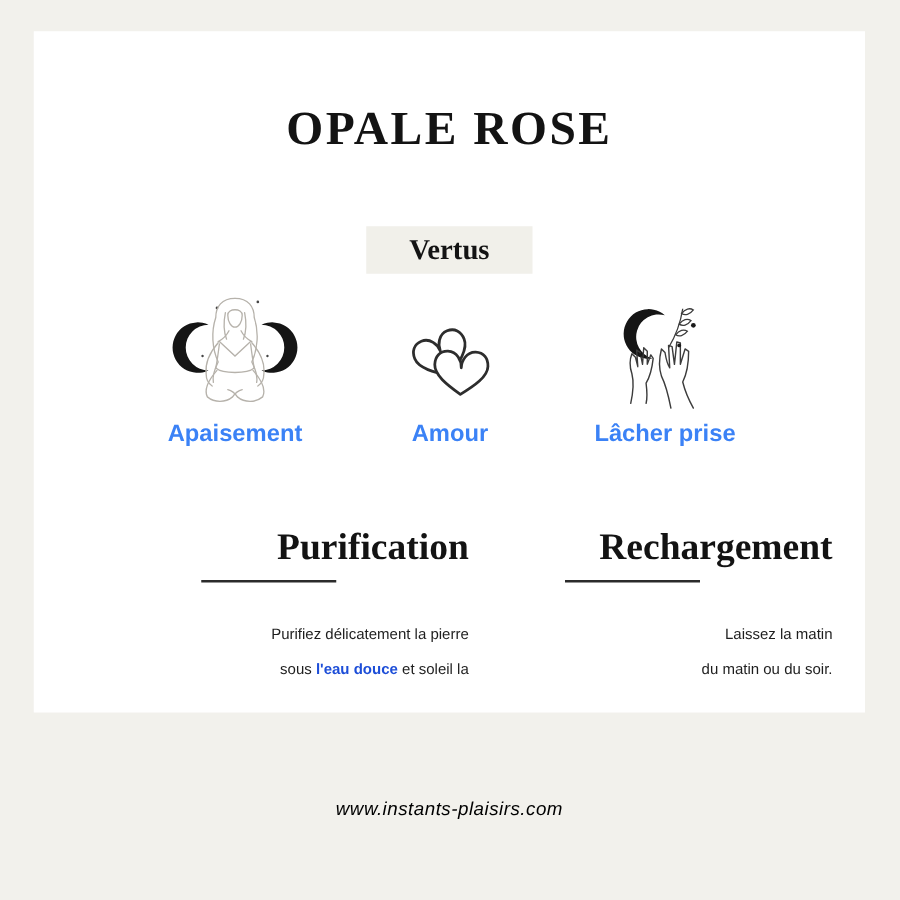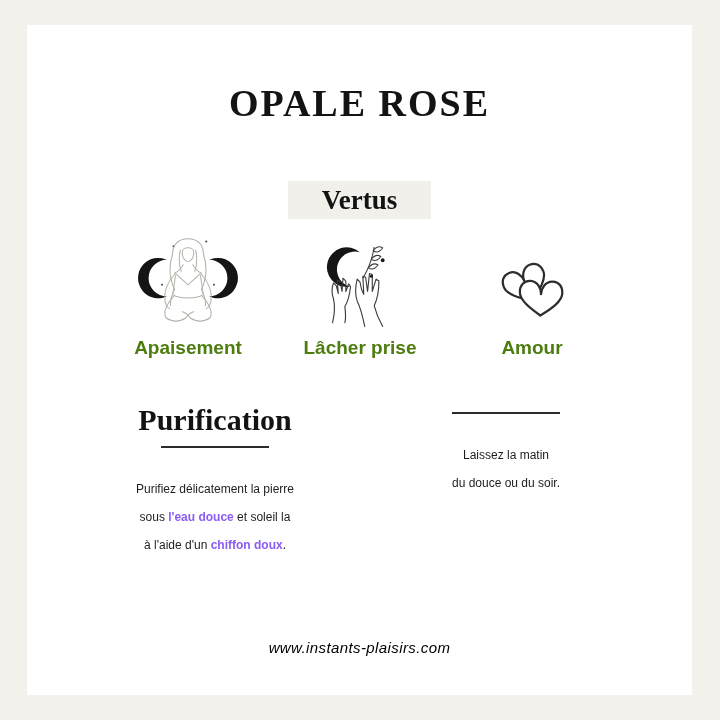--- a/index.html
+++ b/index.html
@@ -5,7 +5,7 @@
   html,body{margin:0;padding:0;background:#f2f1ec;}
   .canvas{position:relative;width:720px;height:720px;background:#f2f1ec;overflow:hidden;
           font-family:"Liberation Sans",sans-serif;color:#1c1c1c;}
-  .card{position:absolute;left:27px;top:25px;width:665px;height:670px;background:#ffffff;}
+  .card{position:absolute;left:27px;top:25px;width:665px;height:545px;background:#ffffff;}
 
   .title{position:absolute;top:58px;left:0;right:0;margin:0;text-align:center;
          font-family:"Liberation Serif",serif;font-weight:700;font-size:38px;

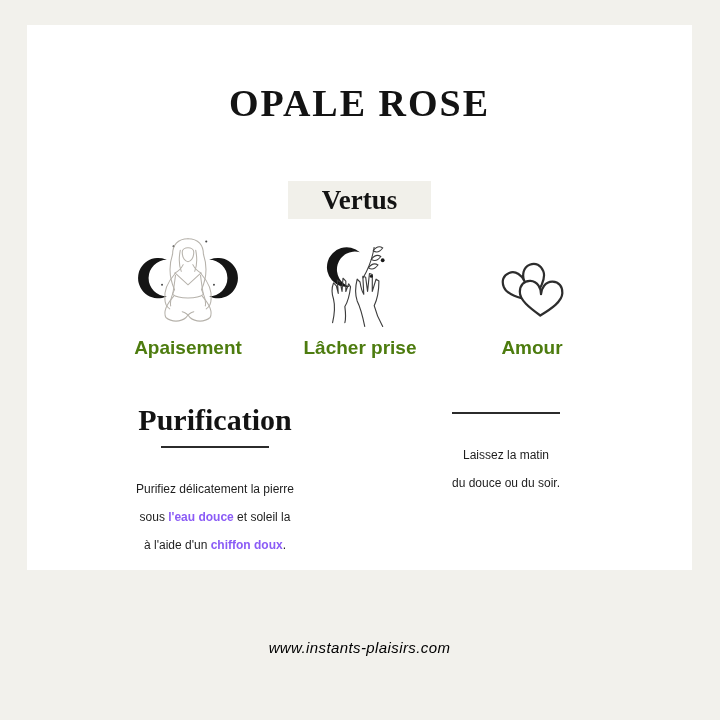--- a/index.html
+++ b/index.html
@@ -13,7 +13,7 @@
 
   .badge-wrap{position:absolute;top:156px;left:0;right:0;display:flex;justify-content:center;}
   .badge{background:#f1f0ea;padding:5px 34px;font-family:"Liberation Serif",serif;
-         font-weight:700;font-size:27px;color:#131313;line-height:28px;}
+         font-weight:700;font-size:23px;color:#131313;line-height:28px;}
 
   .virtues{position:absolute;top:205px;left:75px;display:flex;}
   .virtue{width:172px;display:flex;flex-direction:column;align-items:center;}

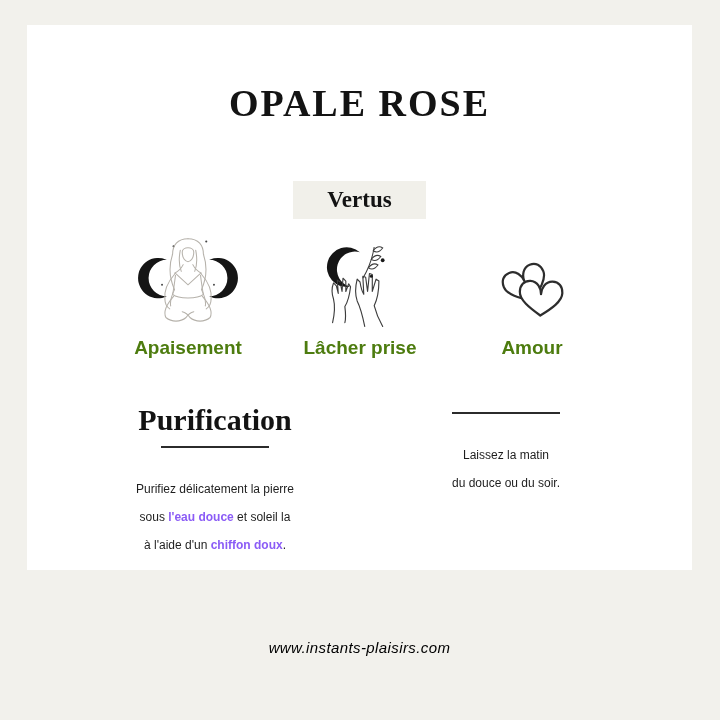--- a/index.html
+++ b/index.html
@@ -18,7 +18,7 @@
   .virtues{position:absolute;top:205px;left:75px;display:flex;}
   .virtue{width:172px;display:flex;flex-direction:column;align-items:center;}
   .vicon{height:100px;display:flex;align-items:flex-end;justify-content:center;}
-  .vlabel{margin-top:7px;font-weight:700;font-size:19px;color:#4d7c0f;}
+  .vlabel{margin-top:7px;font-weight:700;font-size:19px;color:#3b82f6;}
 
   .care{position:absolute;top:378px;width:320px;text-align:center;}
   .care.purif{left:28px;}

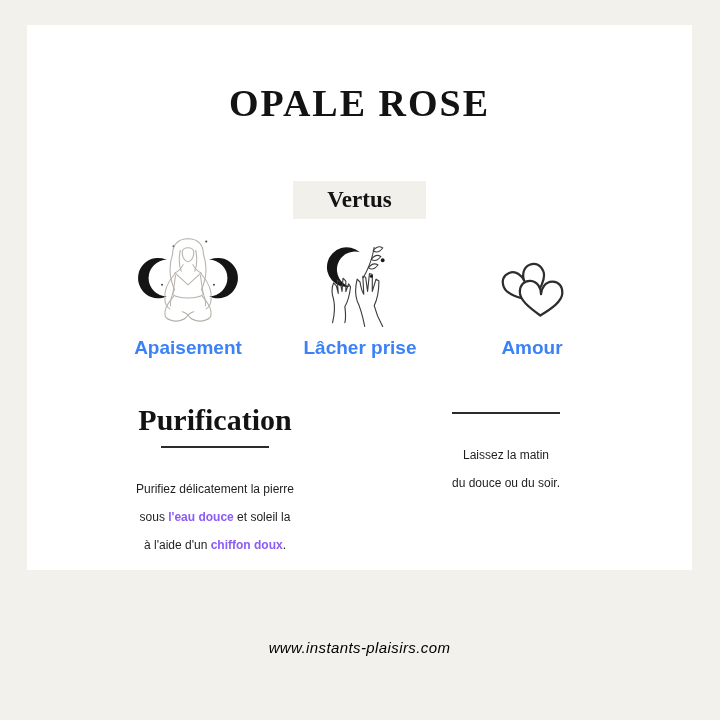--- a/index.html
+++ b/index.html
@@ -81,6 +81,18 @@
 
       <div class="virtue">
         <div class="vicon">
+          <svg viewBox="0 0 90 80" width="84" height="74" aria-hidden="true" style="margin-bottom:8px;">
+            <g fill="none" stroke="#2d2d2d" stroke-width="2.4" stroke-linejoin="round">
+              <path transform="translate(34,29) rotate(-22)" d="M0 7 C0 1 -4 -7 -12 -7 C-19 -7 -23 -2 -23 5 C-23 14 -12 22 0 30 C12 22 23 14 23 5 C23 -2 19 -7 12 -7 C4 -7 0 1 0 7 Z"></path>
+              <path transform="translate(55,43) rotate(2)" fill="#ffffff" d="M0 7 C0 1 -4 -7 -12 -7 C-19 -7 -23 -2 -23 5 C-23 14 -12 22 0 30 C12 22 23 14 23 5 C23 -2 19 -7 12 -7 C4 -7 0 1 0 7 Z"></path>
+            </g>
+          </svg>
+        </div>
+        <div class="vlabel">Amour</div>
+      </div>
+
+      <div class="virtue">
+        <div class="vicon">
           <svg viewBox="0 0 110 100" width="104" height="96" aria-hidden="true">
             <g stroke="#3c3c3c" stroke-width="1.1" fill="none">
               <path d="M 58 46 C 64 36 68 26 70 13"></path>
@@ -99,18 +111,6 @@
           </svg>
         </div>
         <div class="vlabel">Lâcher prise</div>
-      </div>
-
-      <div class="virtue">
-        <div class="vicon">
-          <svg viewBox="0 0 90 80" width="84" height="74" aria-hidden="true" style="margin-bottom:8px;">
-            <g fill="none" stroke="#2d2d2d" stroke-width="2.4" stroke-linejoin="round">
-              <path transform="translate(34,29) rotate(-22)" d="M0 7 C0 1 -4 -7 -12 -7 C-19 -7 -23 -2 -23 5 C-23 14 -12 22 0 30 C12 22 23 14 23 5 C23 -2 19 -7 12 -7 C4 -7 0 1 0 7 Z"></path>
-              <path transform="translate(55,43) rotate(2)" fill="#ffffff" d="M0 7 C0 1 -4 -7 -12 -7 C-19 -7 -23 -2 -23 5 C-23 14 -12 22 0 30 C12 22 23 14 23 5 C23 -2 19 -7 12 -7 C4 -7 0 1 0 7 Z"></path>
-            </g>
-          </svg>
-        </div>
-        <div class="vlabel">Amour</div>
       </div>
 
     </div>

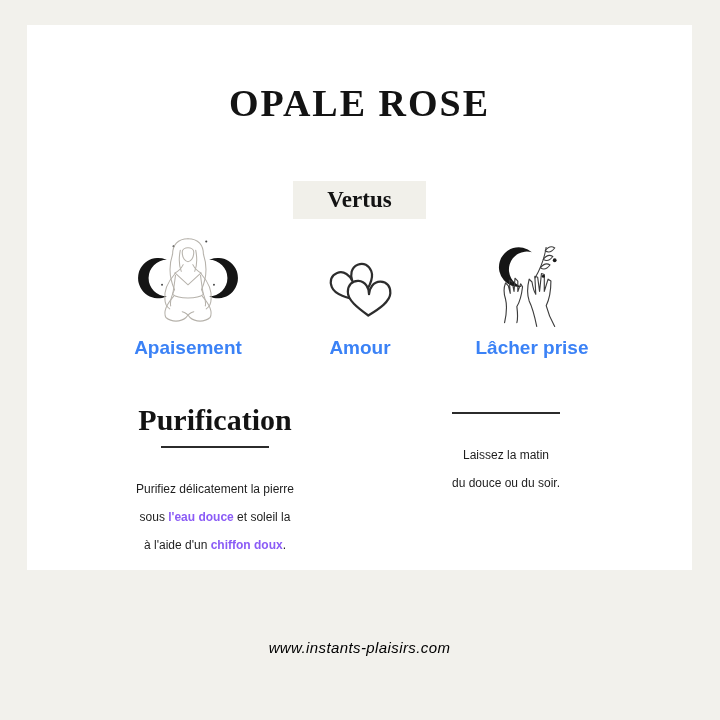--- a/index.html
+++ b/index.html
@@ -20,7 +20,7 @@
   .vicon{height:100px;display:flex;align-items:flex-end;justify-content:center;}
   .vlabel{margin-top:7px;font-weight:700;font-size:19px;color:#3b82f6;}
 
-  .care{position:absolute;top:378px;width:320px;text-align:center;}
+  .care{position:absolute;top:396px;width:320px;text-align:right;}
   .care.purif{left:28px;}
   .care.rechg{left:319px;}
   .care h2{margin:0;font-family:"Liberation Serif",serif;font-weight:700;

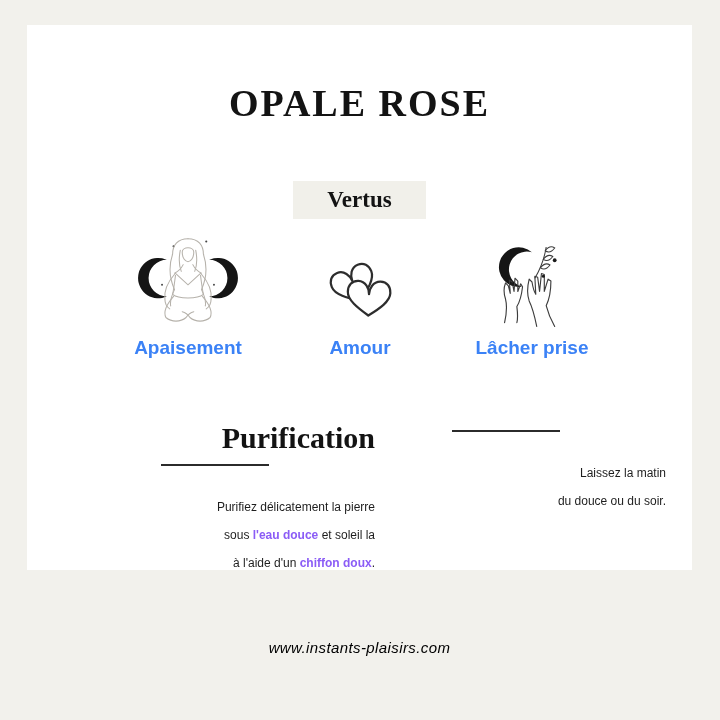--- a/index.html
+++ b/index.html
@@ -126,6 +126,7 @@
     </section>
 
     <section class="care rechg">
+      <h2>Rechargement</h2>
       <div class="rule"></div>
       <div class="body">
         <div><span>Laissez la matin</span></div>

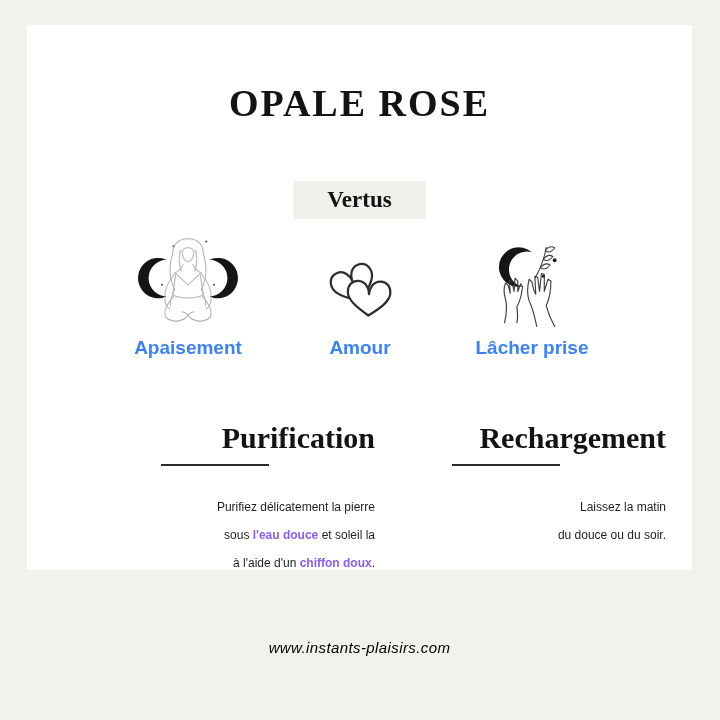--- a/index.html
+++ b/index.html
@@ -27,7 +27,7 @@
            font-size:30px;color:#131313;line-height:34px;}
   .rule{width:108px;border:0;border-top:2px solid #2b2b2b;margin:9px auto 0;}
   .care .body{margin-top:27px;font-size:12px;line-height:28px;color:#1e1e1e;}
-  .care .body b{font-weight:700;color:#8b5cf6;}
+  .care .body b{font-weight:700;color:#1d4ed8;}
 
   .footer{position:absolute;top:612px;left:0;right:0;text-align:center;
           font-style:italic;font-size:15px;letter-spacing:.4px;color:#000000;line-height:22px;}

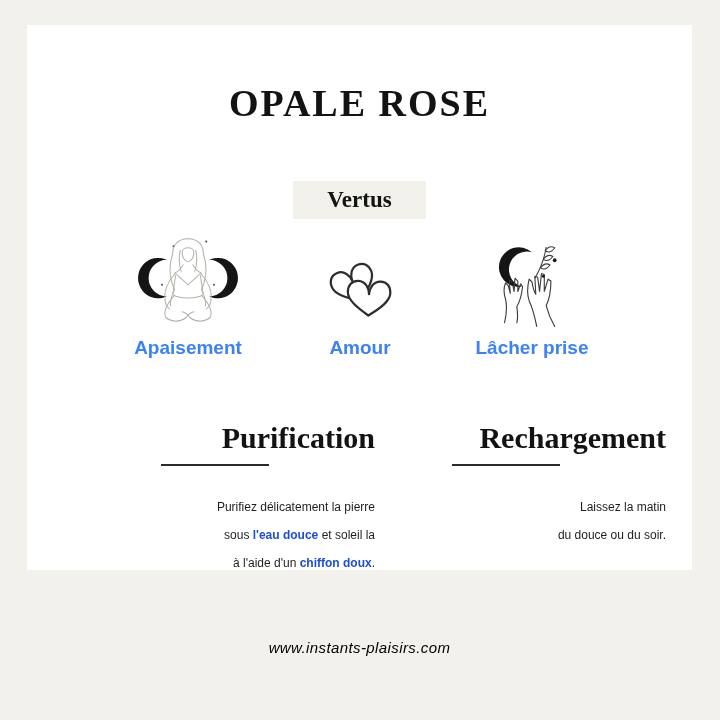--- a/index.html
+++ b/index.html
@@ -130,7 +130,7 @@
       <div class="rule"></div>
       <div class="body">
         <div><span>Laissez la matin</span></div>
-        <div><span>du douce ou du soir.</span></div>
+        <div><span>du matin ou du soir.</span></div>
       </div>
     </section>
 

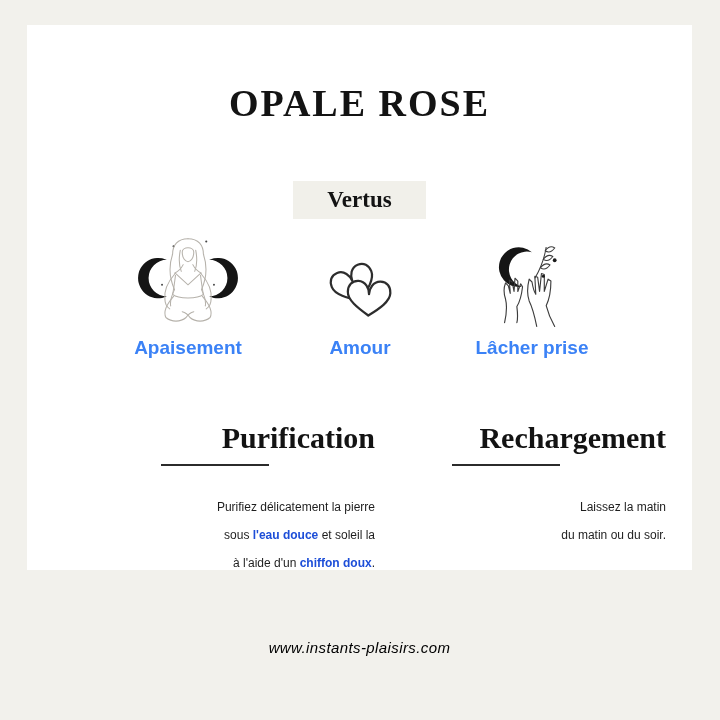--- a/index.html
+++ b/index.html
@@ -121,7 +121,6 @@
       <div class="body">
         <div><span>Purifiez délicatement la pierre</span></div>
         <div><span>sous </span><b>l'eau douce</b><span> et soleil la</span></div>
-        <div><span>à l'aide d'un </span><b>chiffon doux</b><span>.</span></div>
       </div>
     </section>
 

